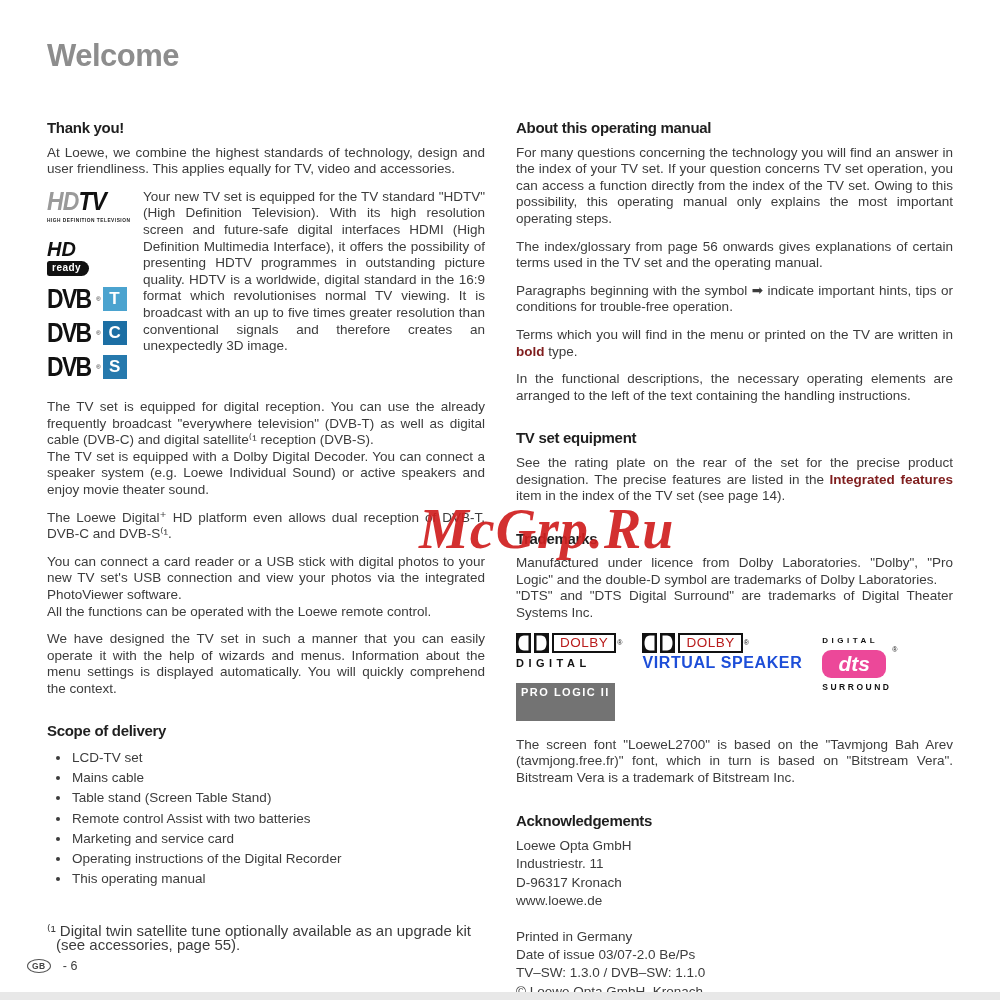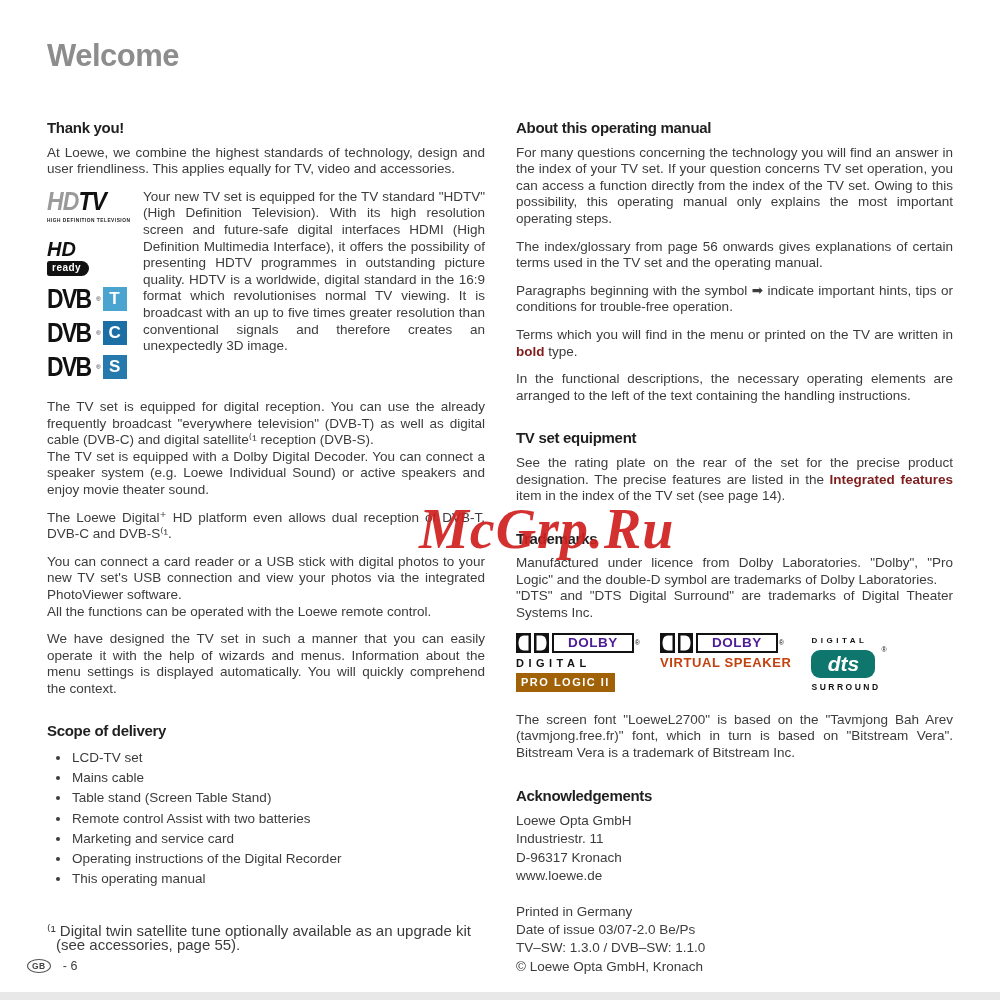--- a/index.html
+++ b/index.html
@@ -40,7 +40,7 @@
   .dolby{display:flex;flex-direction:column;}
   .dolby-top{display:flex;align-items:center;}
   .dd-svg{margin-right:3px;}
-  .dolby-box{border:2.5px solid #111;font-weight:700;font-size:13.5px;letter-spacing:0.5px;color:#4c1d95;padding:0 14px;line-height:16px;}
+  .dolby-box{border:2.5px solid #111;font-weight:400;font-size:13.5px;letter-spacing:0.5px;color:#b91c1c;padding:0 6px;line-height:16px;}
   .reg{font-size:7px;color:#111;vertical-align:top;line-height:8px;margin-left:1px;}
   .dolby-l2{font-weight:900;font-size:11px;letter-spacing:4.5px;color:#111;margin-top:2px;}
   .dolby-l2b{font-weight:900;font-size:13px;letter-spacing:0.6px;color:#c2410c;margin-top:2px;}

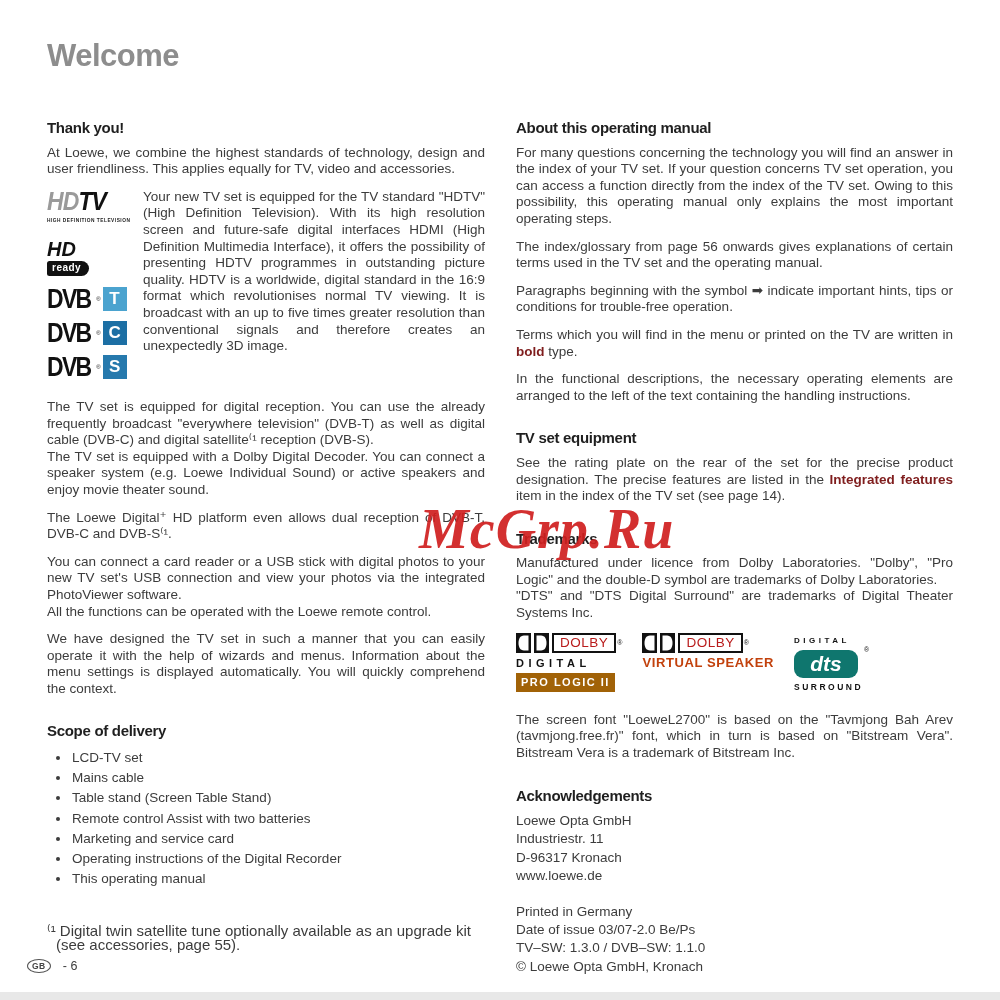--- a/index.html
+++ b/index.html
@@ -43,7 +43,7 @@
   .dolby-box{border:2.5px solid #111;font-weight:400;font-size:13.5px;letter-spacing:0.5px;color:#b91c1c;padding:0 6px;line-height:16px;}
   .reg{font-size:7px;color:#111;vertical-align:top;line-height:8px;margin-left:1px;}
   .dolby-l2{font-weight:900;font-size:11px;letter-spacing:4.5px;color:#111;margin-top:2px;}
-  .dolby-l2b{font-weight:900;font-size:13px;letter-spacing:0.6px;color:#c2410c;margin-top:2px;}
+  .dolby-l2b{font-weight:900;font-size:16px;letter-spacing:0.6px;color:#1d4ed8;margin-top:2px;}
   .dolby-l3{display:inline-block;background:#a16207;color:#fff;font-weight:900;font-size:11px;letter-spacing:1.5px;padding:1px 5px 1px 5px;margin-top:2px;align-self:flex-start;}
   .dts{display:flex;flex-direction:column;align-items:flex-start;position:relative;}
   .dts-top{font-weight:bold;font-size:8px;letter-spacing:3.5px;color:#111;}

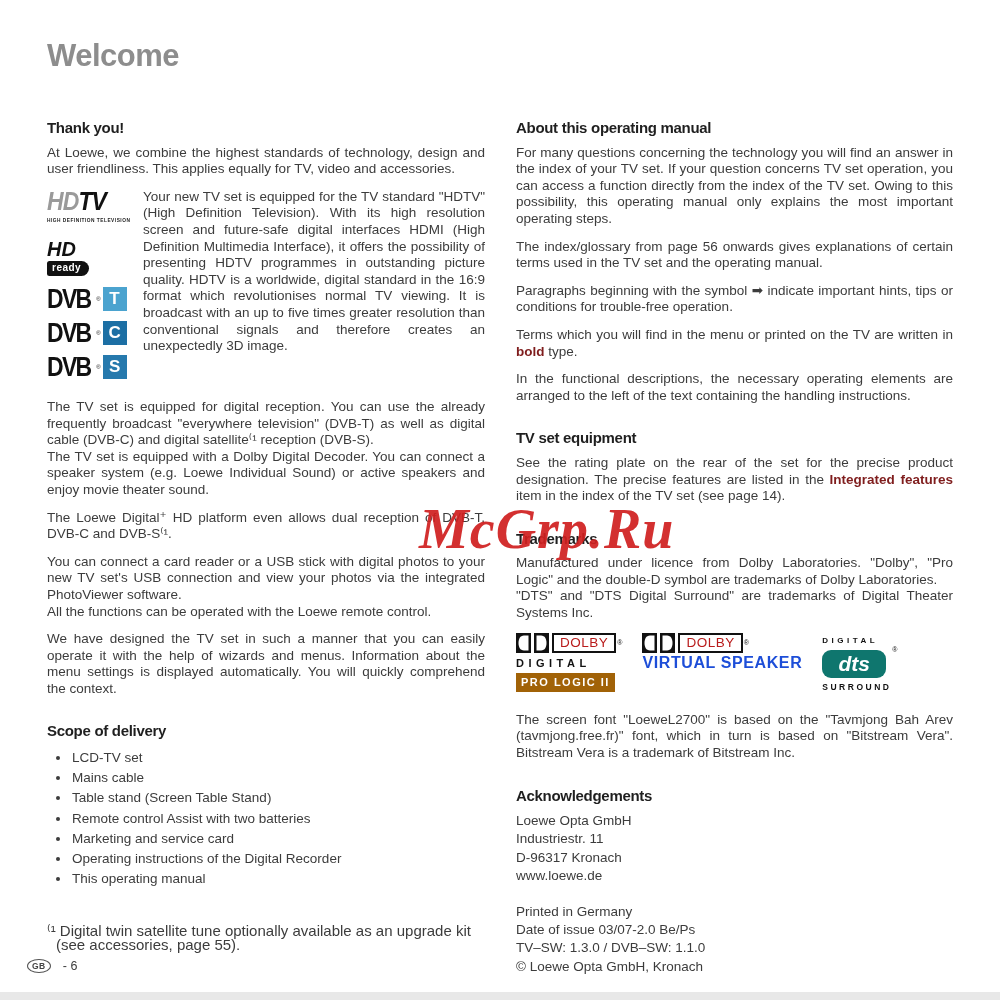--- a/index.html
+++ b/index.html
@@ -48,7 +48,7 @@
   .dts{display:flex;flex-direction:column;align-items:flex-start;position:relative;}
   .dts-top{font-weight:bold;font-size:8px;letter-spacing:3.5px;color:#111;}
   .dts-reg{position:absolute;right:-6px;top:9px;font-size:7px;color:#111;}
-  .dts-body{background:#0f766e;color:#fff;font-style:italic;font-weight:900;font-size:21px;width:64px;height:28px;border-radius:9px;display:flex;align-items:center;justify-content:center;margin:1px 0;}
+  .dts-body{background:#ec4899;color:#fff;font-style:italic;font-weight:900;font-size:21px;width:64px;height:28px;border-radius:9px;display:flex;align-items:center;justify-content:center;margin:1px 0;}
   .dts-bottom{font-weight:bold;font-size:8.5px;letter-spacing:2.5px;color:#111;}
   
   .addr{line-height:18.2px;margin:0 0 18px 0;text-align:left;}

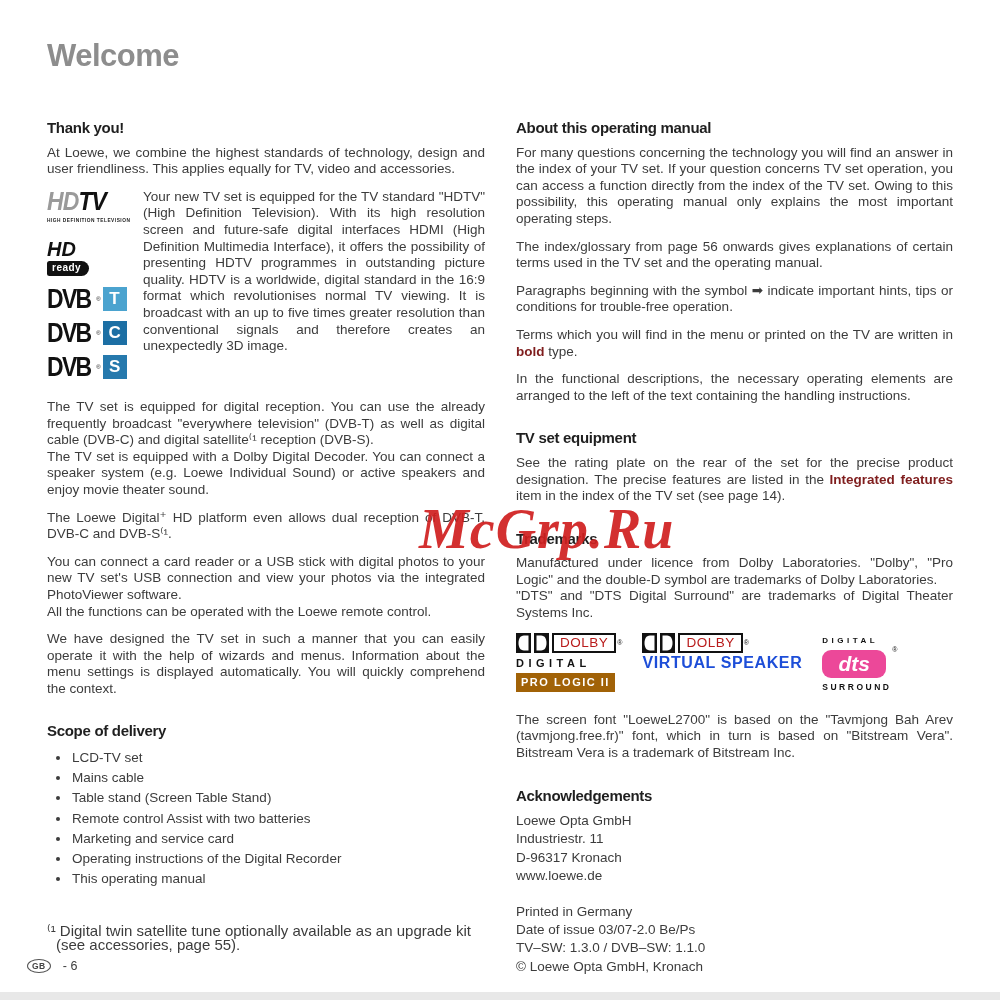--- a/index.html
+++ b/index.html
@@ -44,7 +44,7 @@
   .reg{font-size:7px;color:#111;vertical-align:top;line-height:8px;margin-left:1px;}
   .dolby-l2{font-weight:900;font-size:11px;letter-spacing:4.5px;color:#111;margin-top:2px;}
   .dolby-l2b{font-weight:900;font-size:16px;letter-spacing:0.6px;color:#1d4ed8;margin-top:2px;}
-  .dolby-l3{display:inline-block;background:#a16207;color:#fff;font-weight:900;font-size:11px;letter-spacing:1.5px;padding:1px 5px 1px 5px;margin-top:2px;align-self:flex-start;}
+  .dolby-l3{display:inline-block;background:#737373;color:#fff;font-weight:900;font-size:11px;letter-spacing:1.5px;padding:1px 5px 20px 5px;margin-top:12px;align-self:flex-start;}
   .dts{display:flex;flex-direction:column;align-items:flex-start;position:relative;}
   .dts-top{font-weight:bold;font-size:8px;letter-spacing:3.5px;color:#111;}
   .dts-reg{position:absolute;right:-6px;top:9px;font-size:7px;color:#111;}

